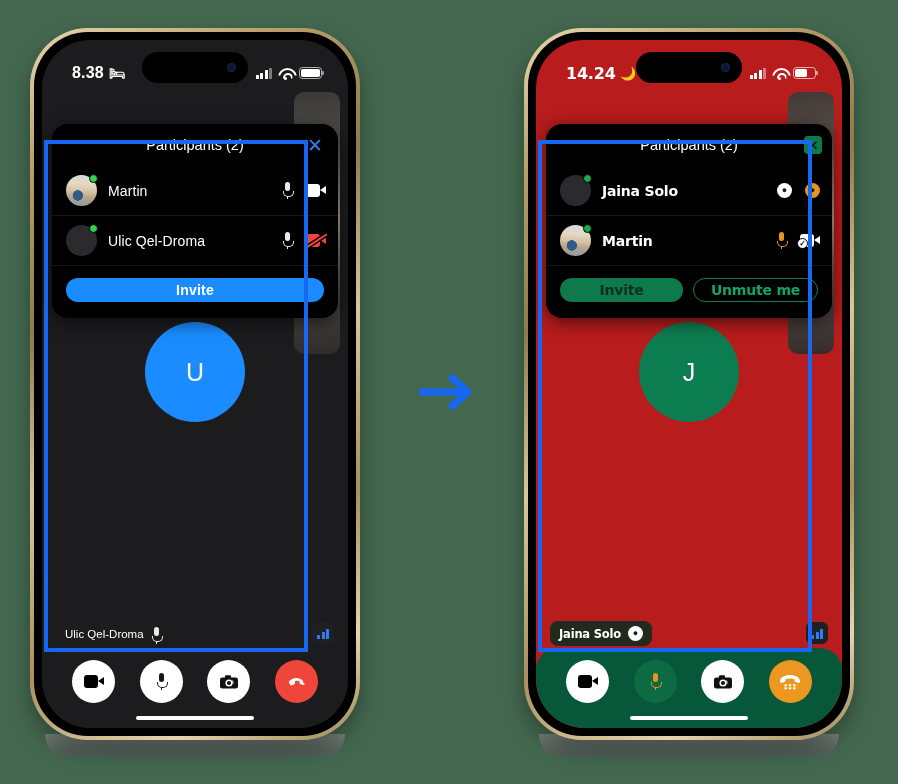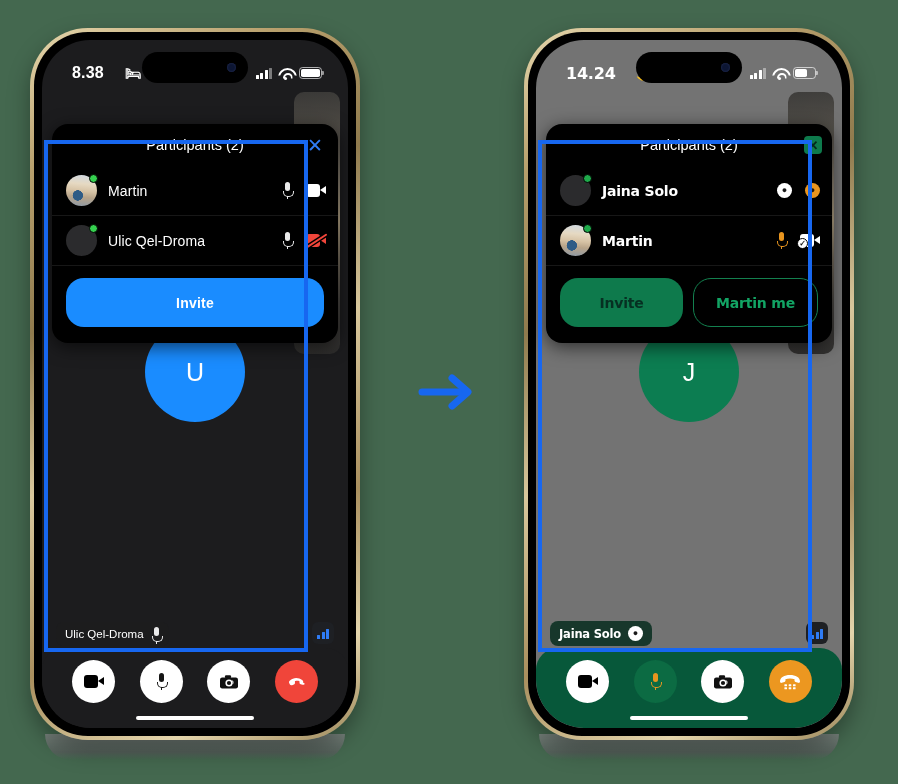--- a/index.html
+++ b/index.html
@@ -58,7 +58,7 @@
     padding: 14px 26px 0 30px;
     color: #fff;
   }
-  .sb-left { display: flex; align-items: center; gap: 21px; font-size: 16px; font-weight: bold; letter-spacing: .2px; }
+  .sb-left { display: flex; align-items: center; gap: 5px; font-size: 16px; font-weight: bold; letter-spacing: .2px; }
   .sb-right { display: flex; align-items: center; gap: 6px; }
   .dynamic-island {
     position: absolute; top: 12px; left: 50%; transform: translateX(-50%);

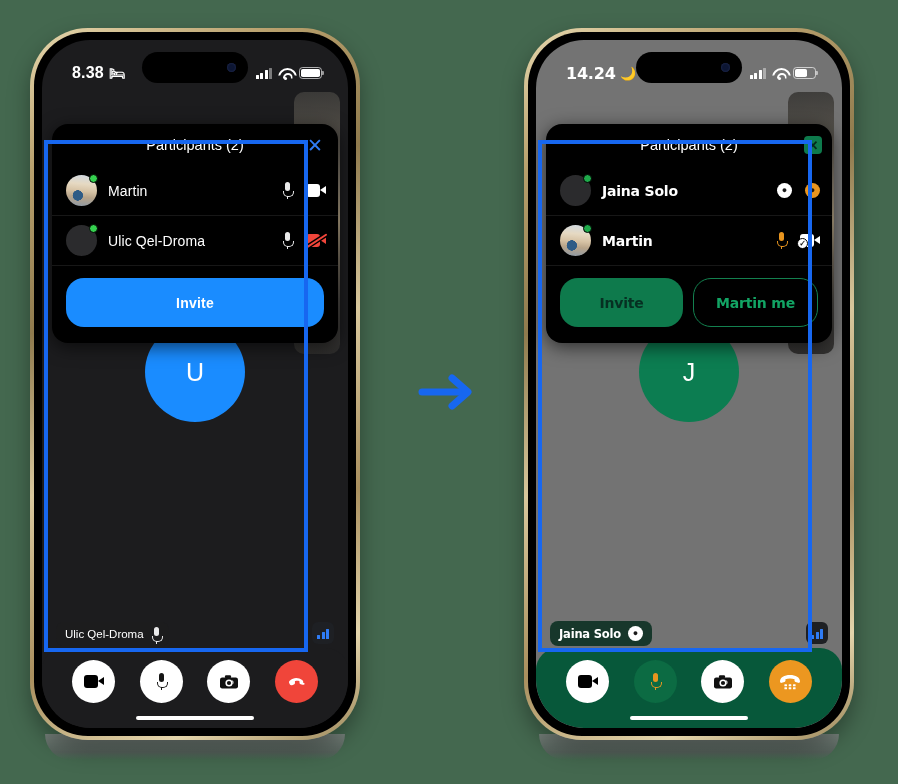--- a/index.html
+++ b/index.html
@@ -38,7 +38,7 @@
     background: #1c1c1e;
   }
   .screen.dark  { background: #1c1c1e; }
-  .screen.green { background: #737373; }
+  .screen.green { background: #b91c1c; }
 
   
   .shadow {

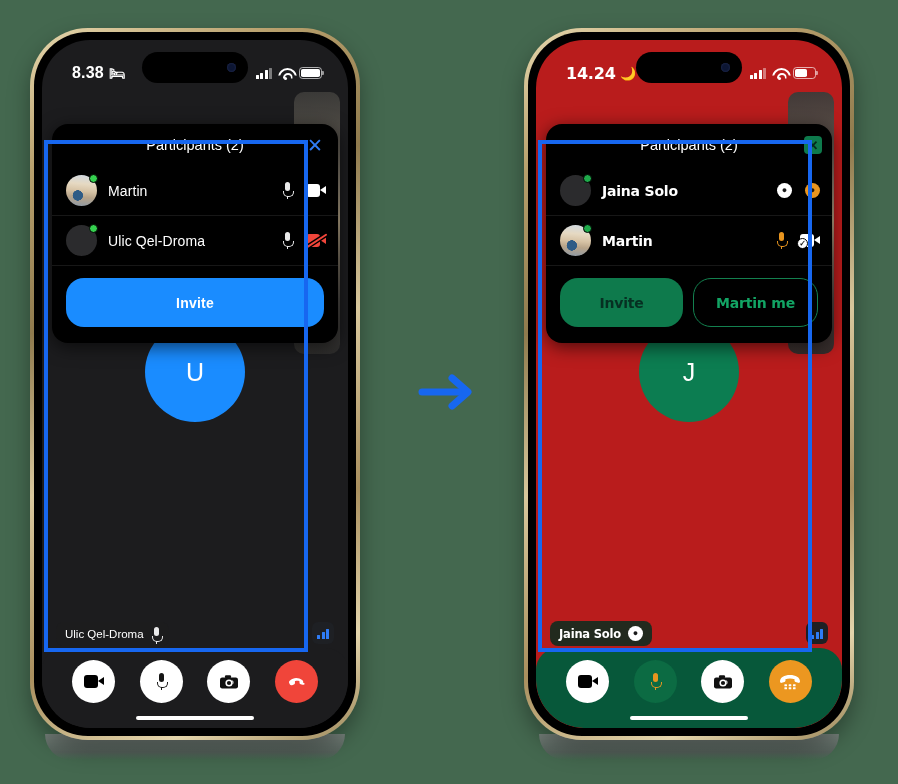--- a/index.html
+++ b/index.html
@@ -179,7 +179,7 @@
 
   .modal-actions { display: flex; gap: 10px; padding: 12px 14px 16px 14px; }
   .btn {
-    flex: 1; height: 49px; border-radius: 18px;
+    flex: 1; height: 24px; border-radius: 18px;
     display: flex; align-items: center; justify-content: center;
     font-size: 14px; letter-spacing: .2px; cursor: pointer; border: none;
   }

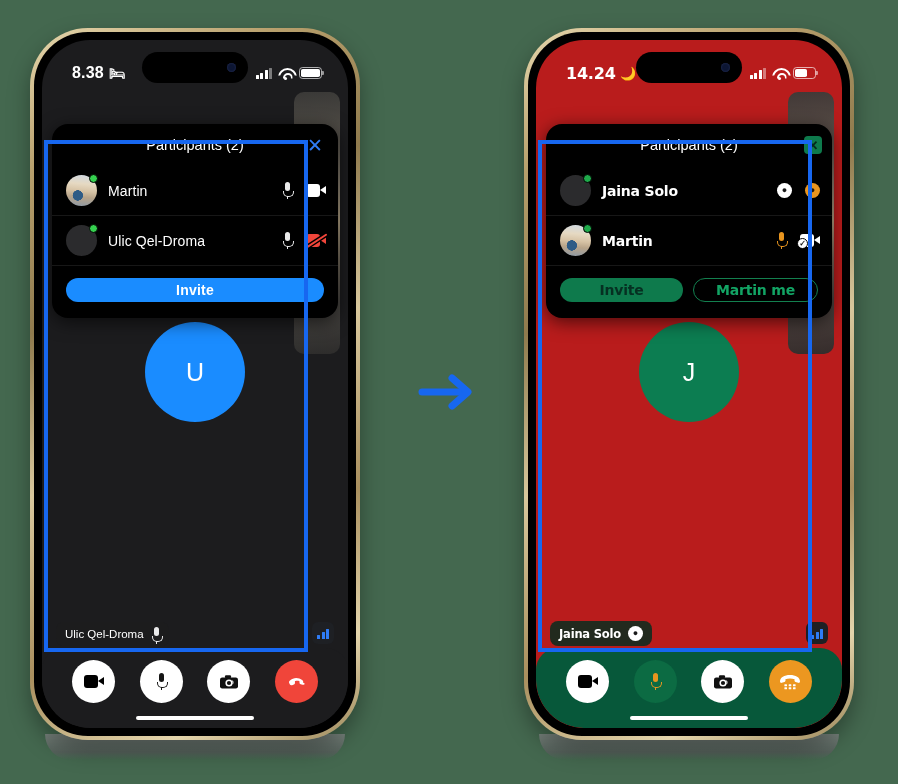--- a/index.html
+++ b/index.html
@@ -463,7 +463,7 @@
 
             <div class="modal-actions">
               <button class="btn primary-green rounded">Invite</button>
-              <button class="btn ghost-green rounded">Martin me</button>
+              <button class="btn ghost-green rounded">Unmute me</button>
             </div>
           </div>
 

